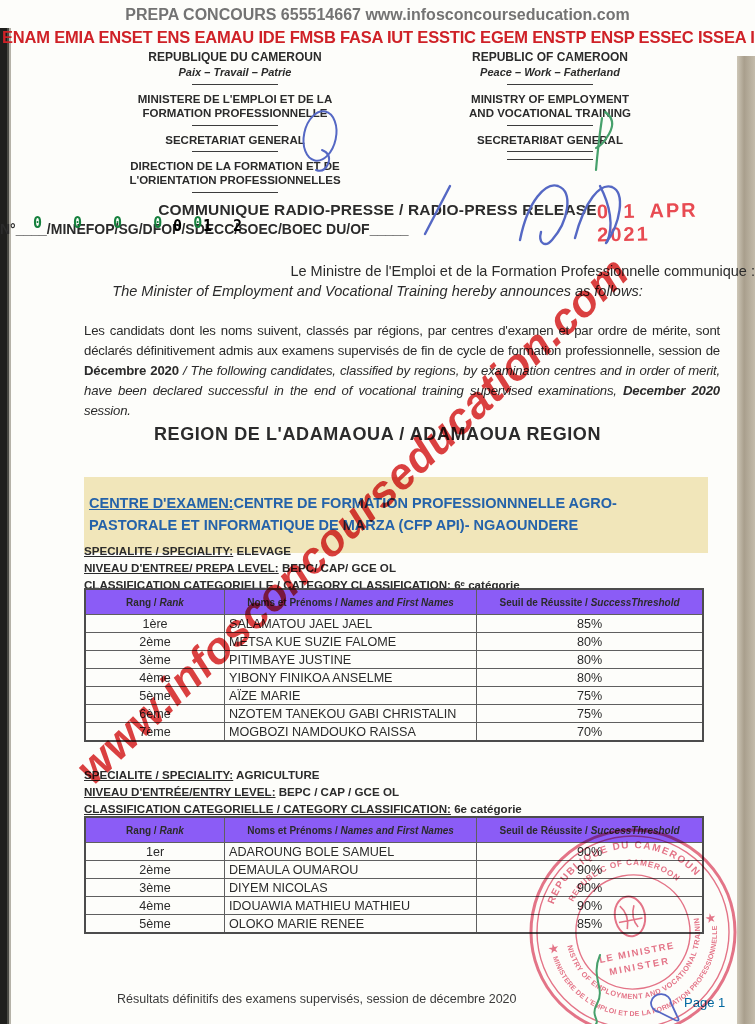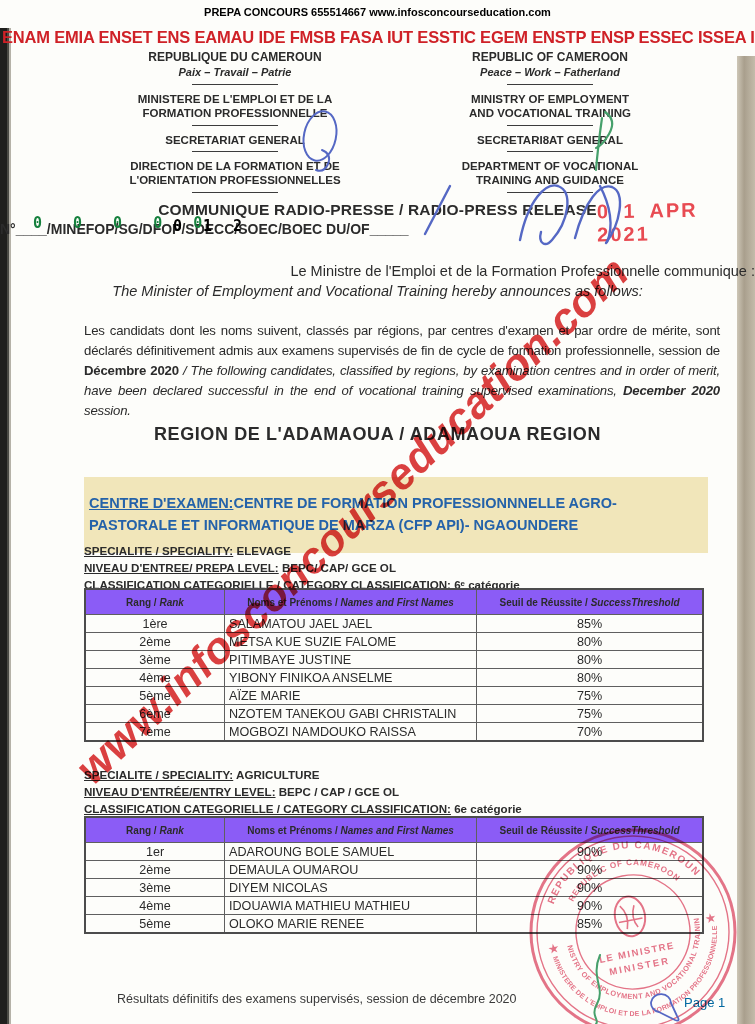--- a/index.html
+++ b/index.html
@@ -15,7 +15,7 @@
     background:linear-gradient(90deg,#cdc6b6,#a99f8d 40%,#c4bcab);}
   
   .banner1{position:absolute;top:6px;left:0;width:100%;text-align:center;
-    color:#000000;font-weight:700;font-size:11px;}
+    color:#737373;font-weight:700;font-size:16px;}
   .banner2{position:absolute;top:28px;left:2px;width:100%;white-space:nowrap;
     color:#cf2127;font-weight:700;font-size:16.5px;letter-spacing:-0.2px;}
   

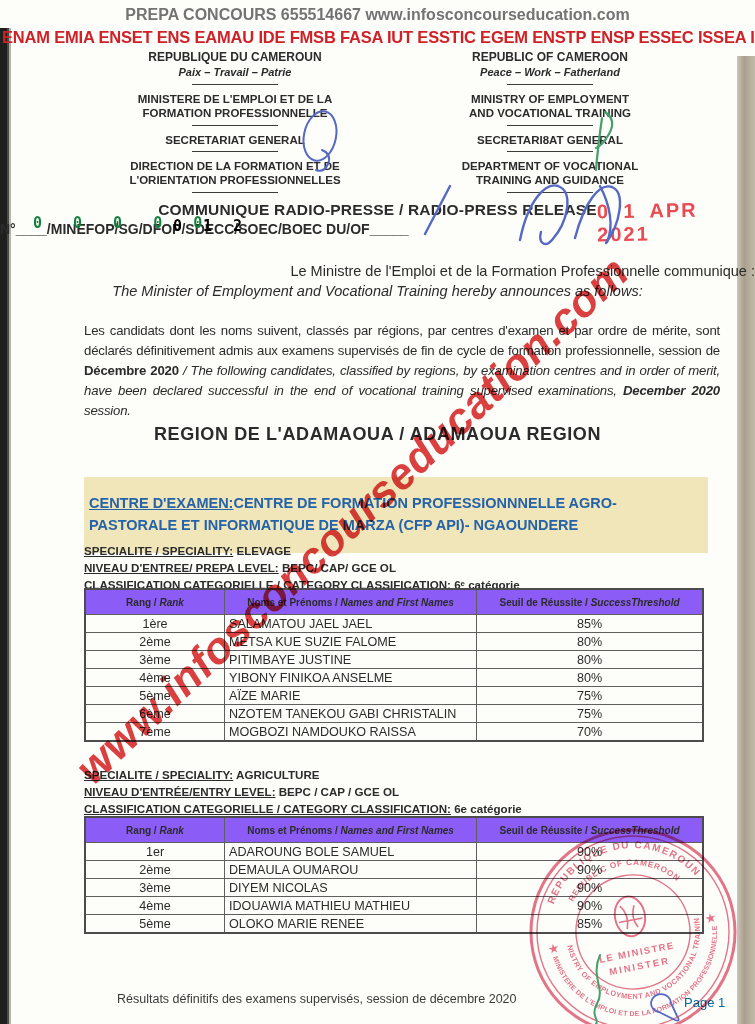--- a/index.html
+++ b/index.html
@@ -112,8 +112,6 @@
     <div class="hr"></div>
     <div class="lh-block">SECRETARI8AT GENERAL</div>
     <div class="hr"></div>
-    <div class="lh-block">DEPARTMENT OF VOCATIONAL
-TRAINING AND GUIDANCE</div>
     <div class="hr"></div>
   </div>
 

